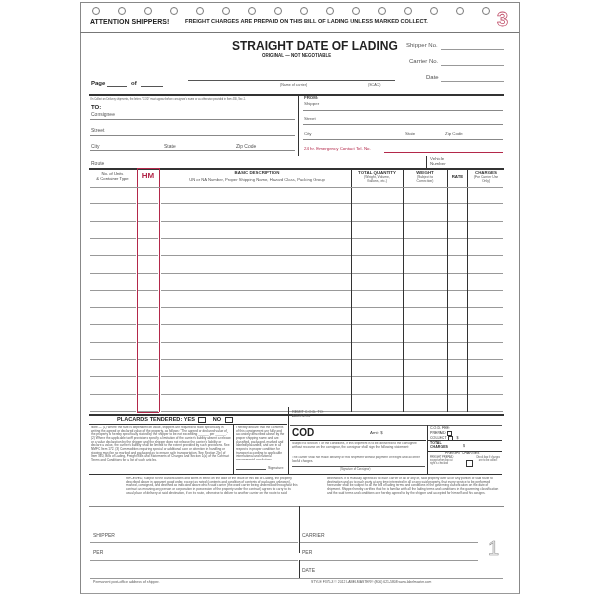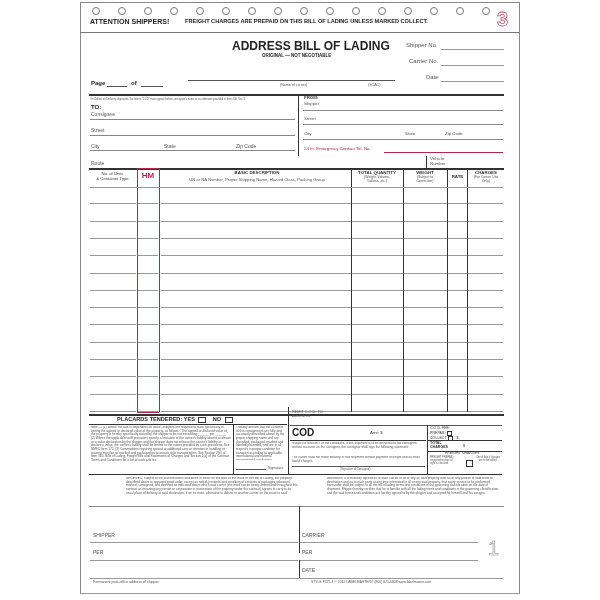--- a/index.html
+++ b/index.html
@@ -46,7 +46,7 @@
 <div class="t red" style="left:497px;top:9px;font-size:20px;color:#fff;-webkit-text-stroke:0.8px #c0506a;font-weight:bold;">3</div>
 <div class="hline" style="left:80px;top:32px;width:439px;border-color:#777;"></div>
 
-<div class="t" style="left:232px;top:40px;font-size:12px;font-weight:bold;">ADDRESS BILL OF LADING</div>
+<div class="t" style="left:232px;top:40px;font-size:12px;font-weight:bold;">STRAIGHT DATE OF LADING</div>
 <div class="t" style="left:262px;top:54px;font-size:4.5px;font-weight:bold;">ORIGINAL — NOT NEGOTIABLE</div>
 
 <div class="t" style="left:406px;top:42px;font-size:6px;color:#555;">Shipper No.</div>

